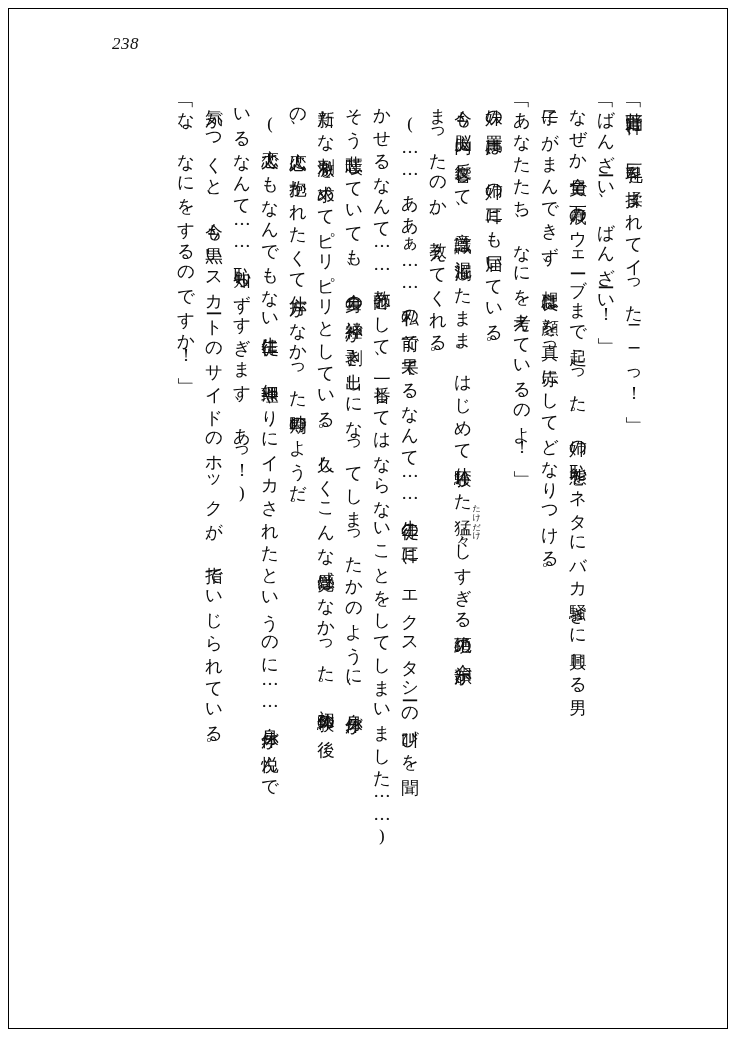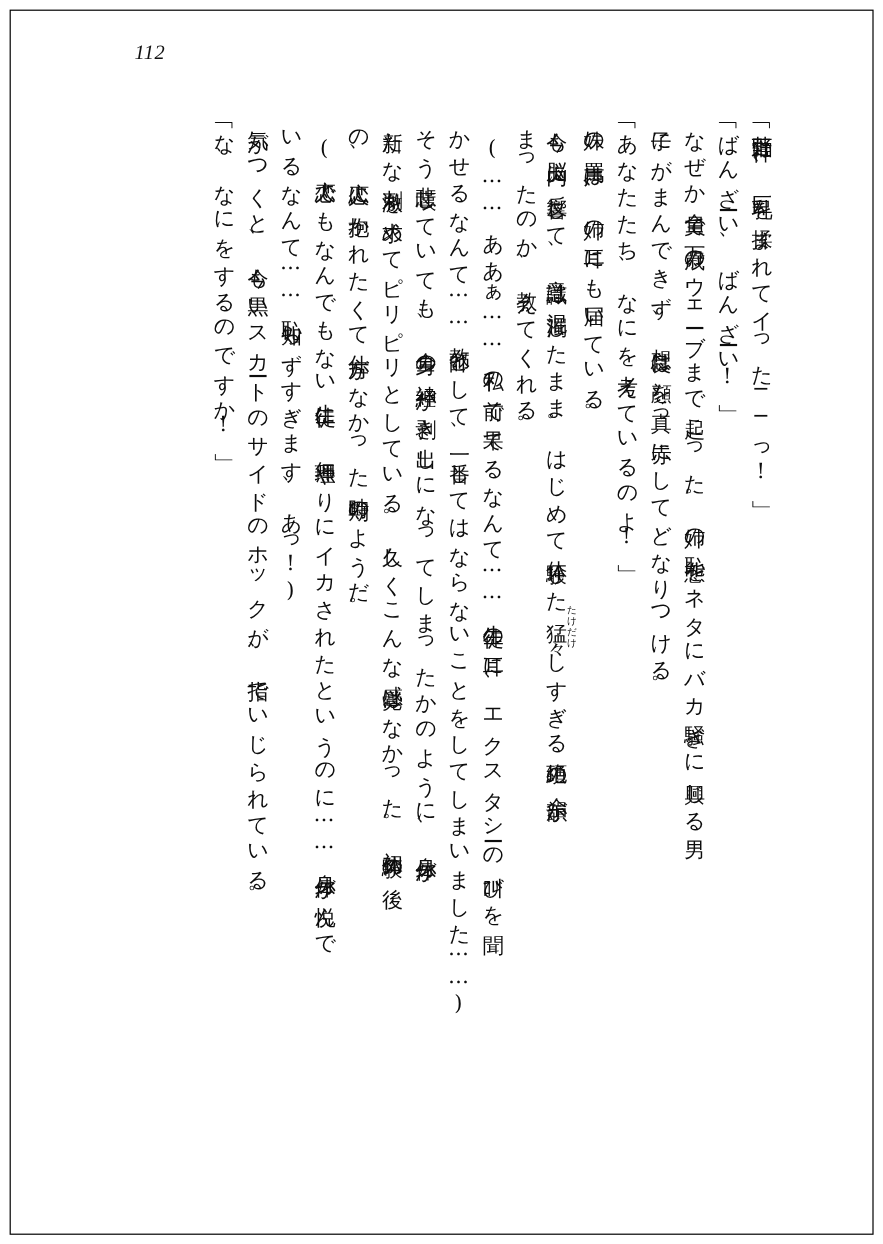--- a/index.html
+++ b/index.html
@@ -81,7 +81,7 @@
 <div class="page">
   <div class="page-frame"></div>
 
-  <div class="page-number">112</div>
+  <div class="page-number">238</div>
 
   <div class="text-block">
     <div class="vline">「菅野神に、巨乳を揉まれてイった──っ!」</div>

